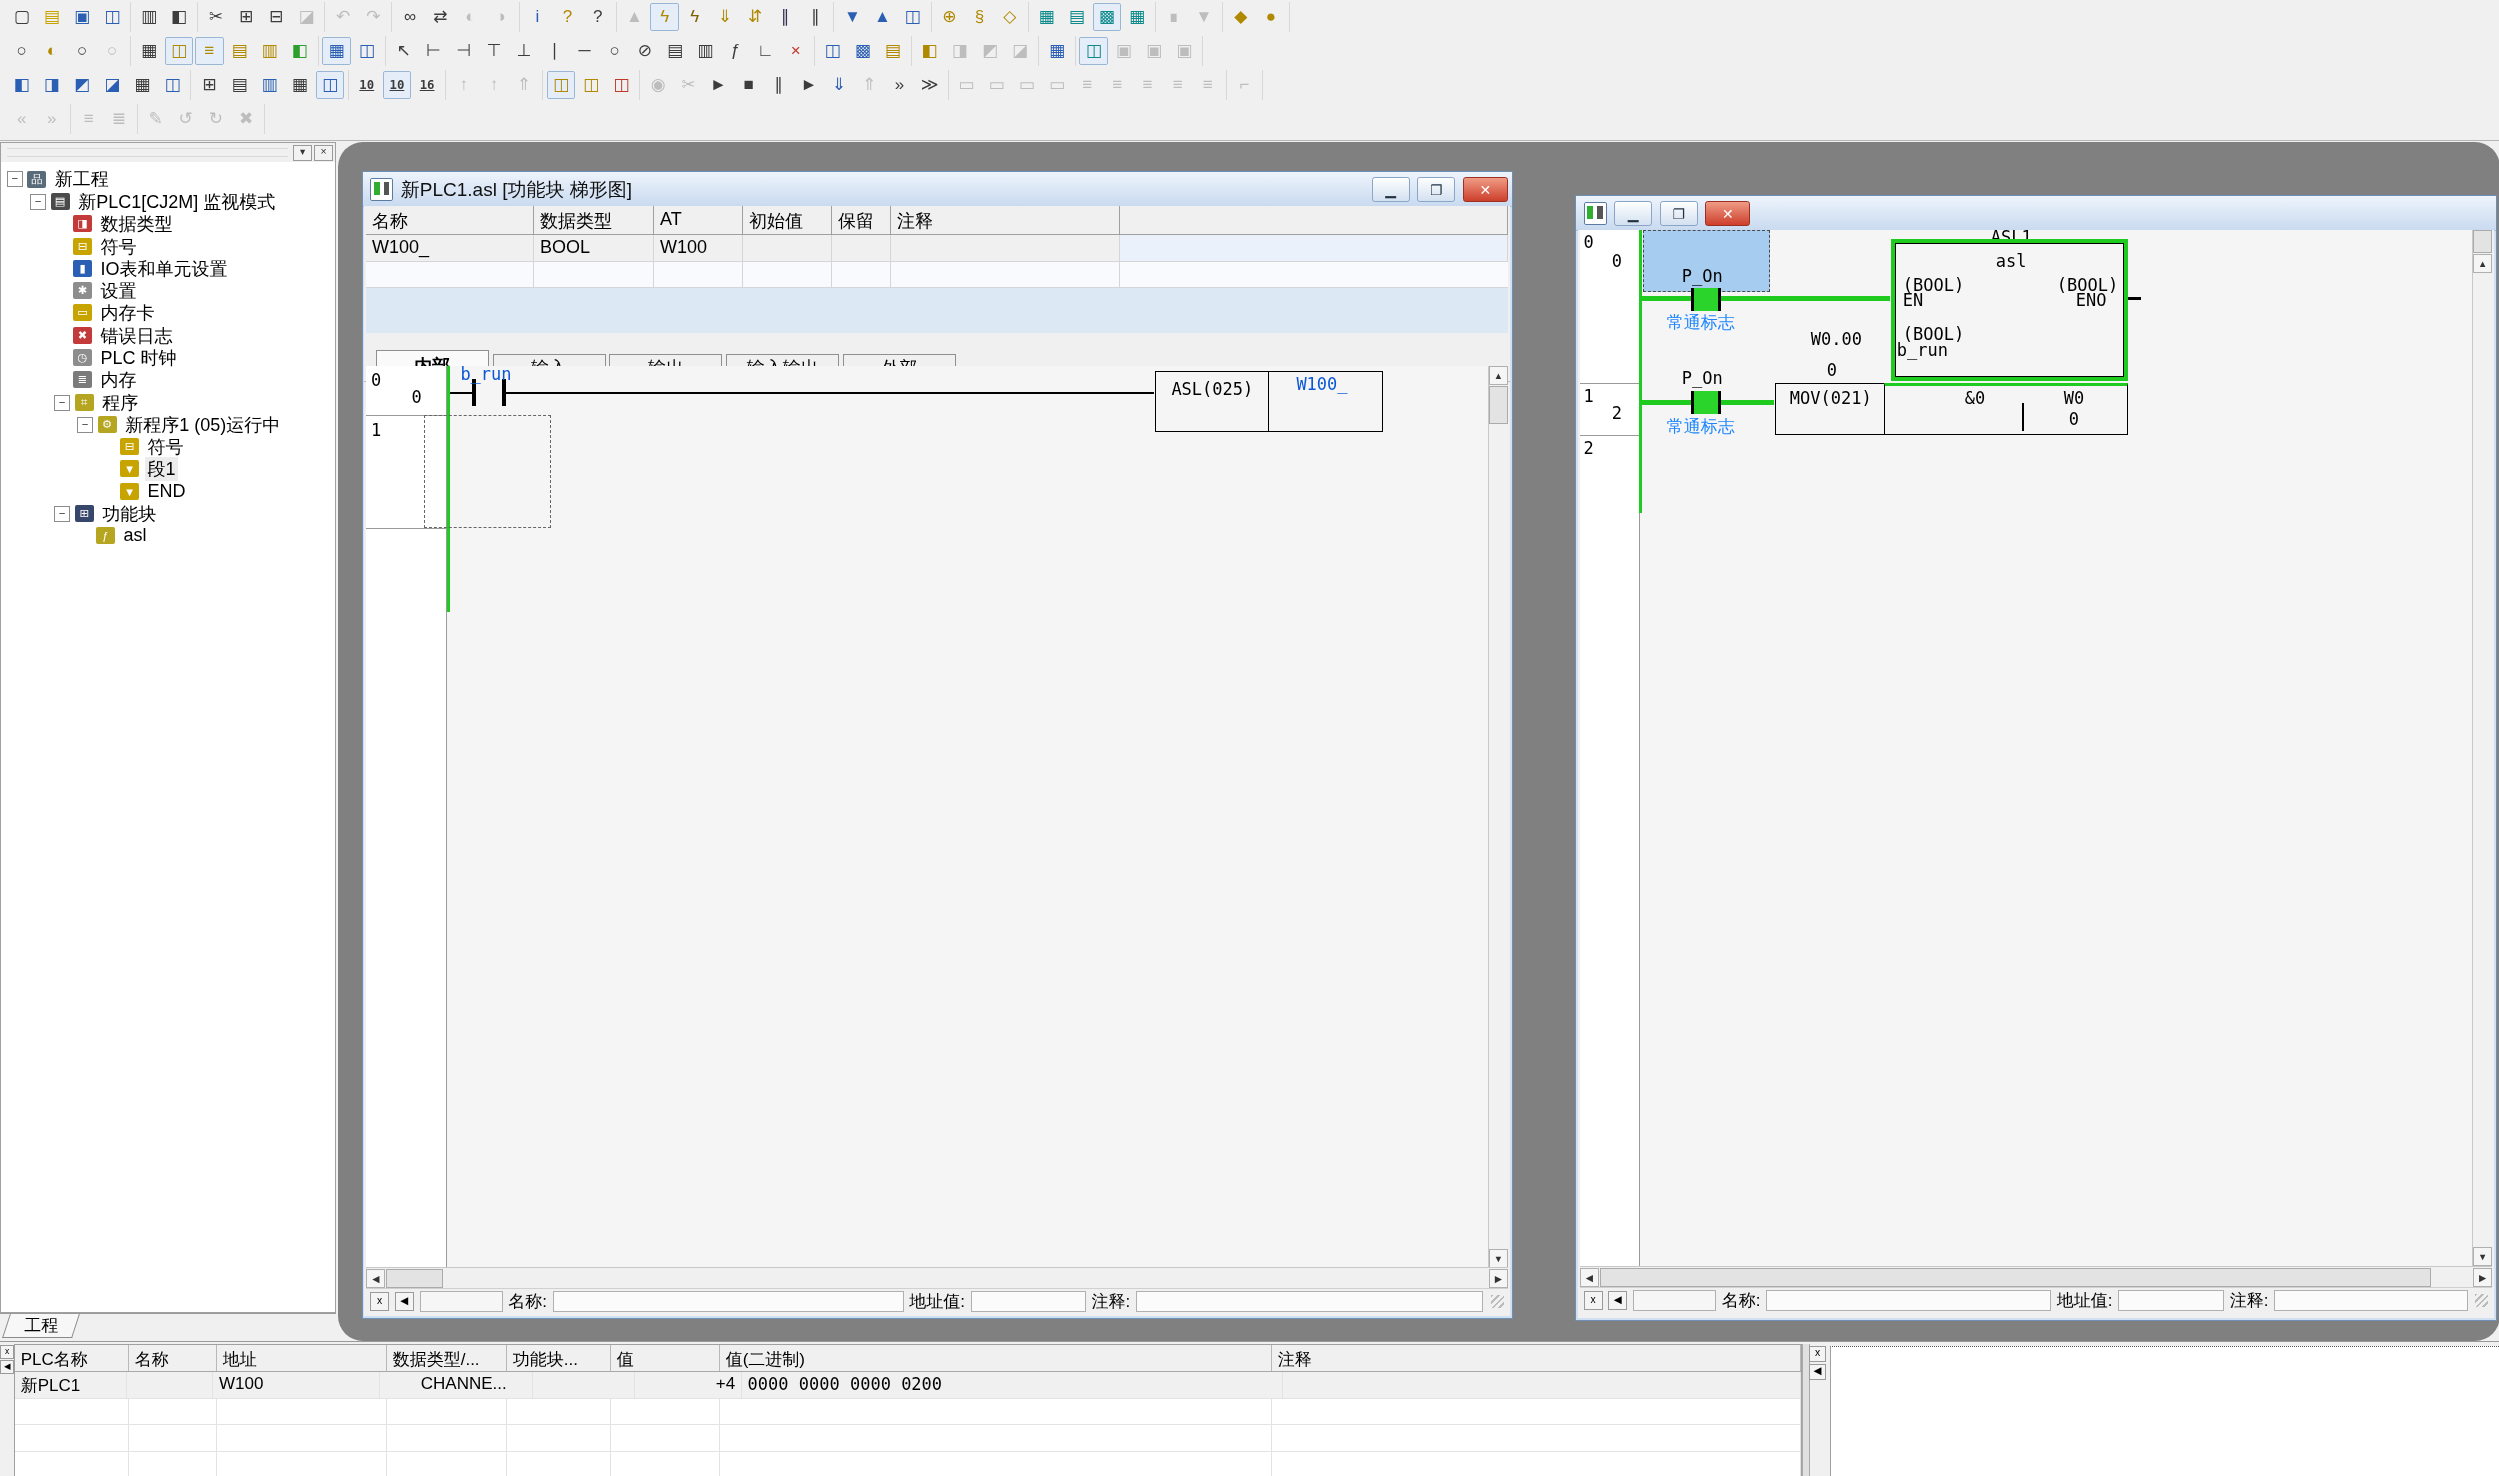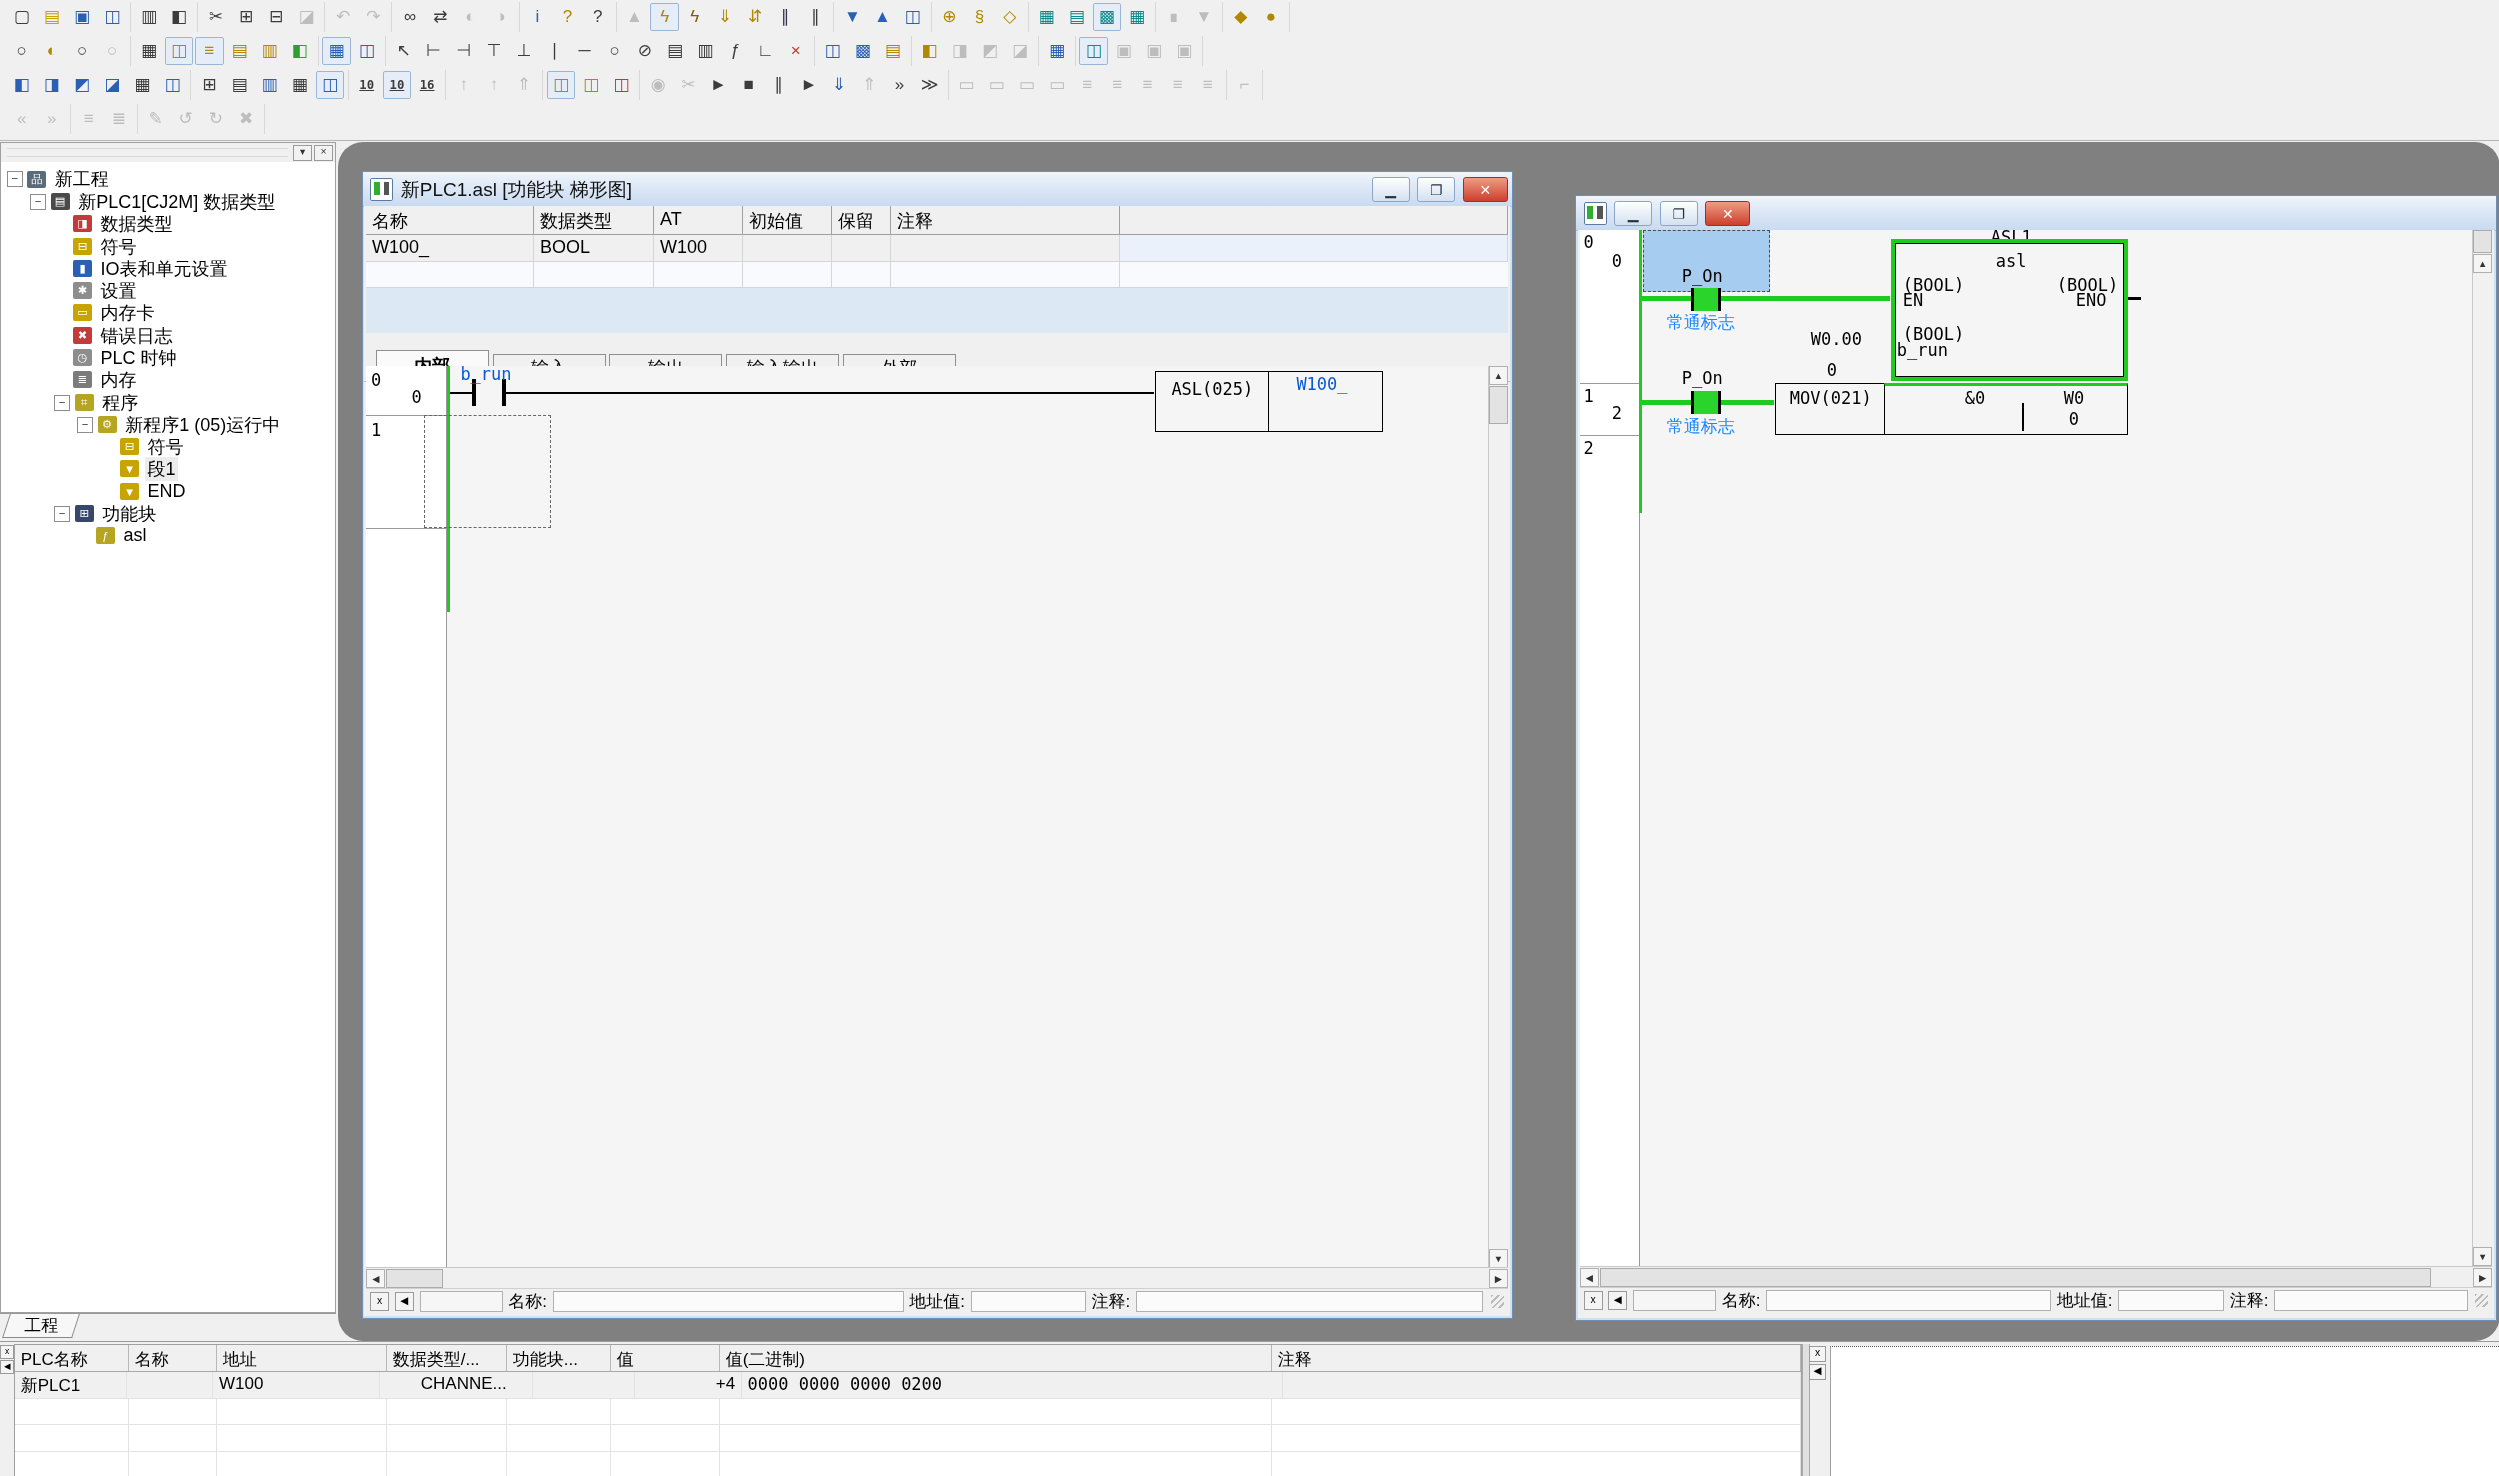--- a/index.html
+++ b/index.html
@@ -310,7 +310,7 @@
       <div class="tree-item" style="top: 28px; left: 29px;">
         <div class="tw-exp">−</div>
         <div class="tw-ico" style="background: rgb(74, 74, 74);">▤</div>
-        <div class="tree-label">新PLC1[CJ2M] 数据类型</div>
+        <div class="tree-label">新PLC1[CJ2M] 监视模式</div>
       </div>
       <div class="tree-item" style="top: 50px; left: 53px;">
         <div style="width: 19px; flex: 0 0 auto;"></div>

